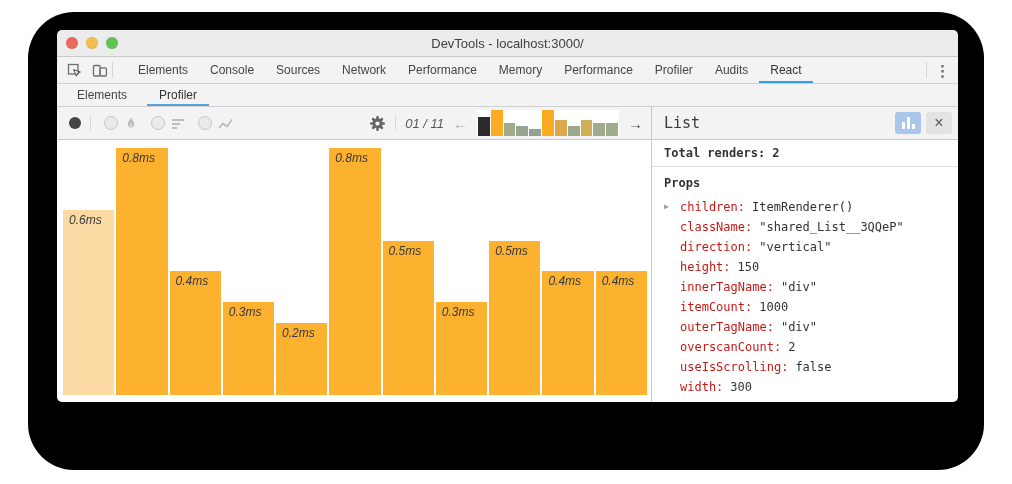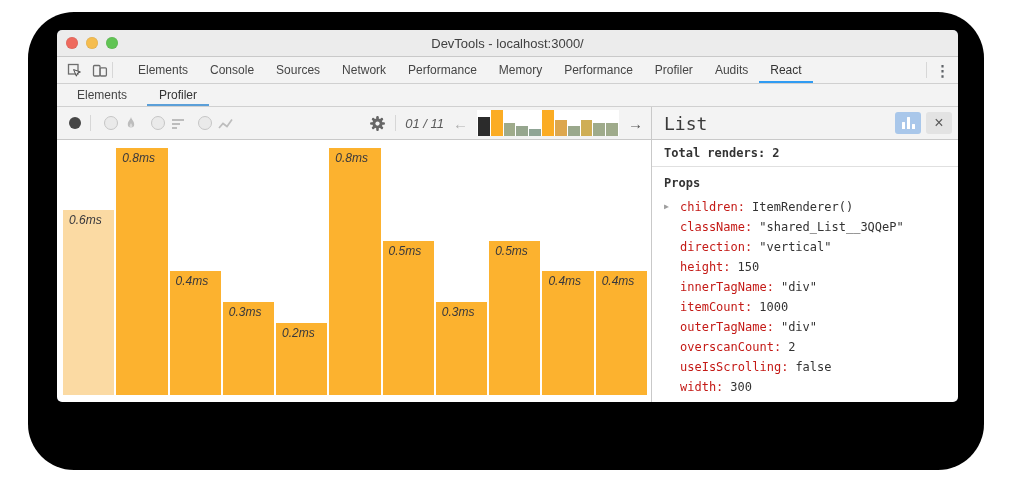--- a/index.html
+++ b/index.html
@@ -50,7 +50,7 @@
   
   .panel-header{height:32px;background:#f3f3f3;border-bottom:1px solid #c9c9c9;display:flex;align-items:center;
                 padding:0 6px 0 12px;flex:0 0 auto;}
-  .panel-title{font-family:"DejaVu Sans Mono", monospace;font-size:18px;color:#3a3a3a;flex:1;}
+  .panel-title{font-family:"DejaVu Sans Mono", monospace;font-size:15px;color:#3a3a3a;flex:1;}
   .icon-btn{width:26px;height:22px;border-radius:3px;display:flex;align-items:center;justify-content:center;margin-left:5px;}
   .chart-btn{background:#a9c7ea;}
   .chart-btn .g{display:flex;align-items:flex-end;gap:2px;height:12px;}

